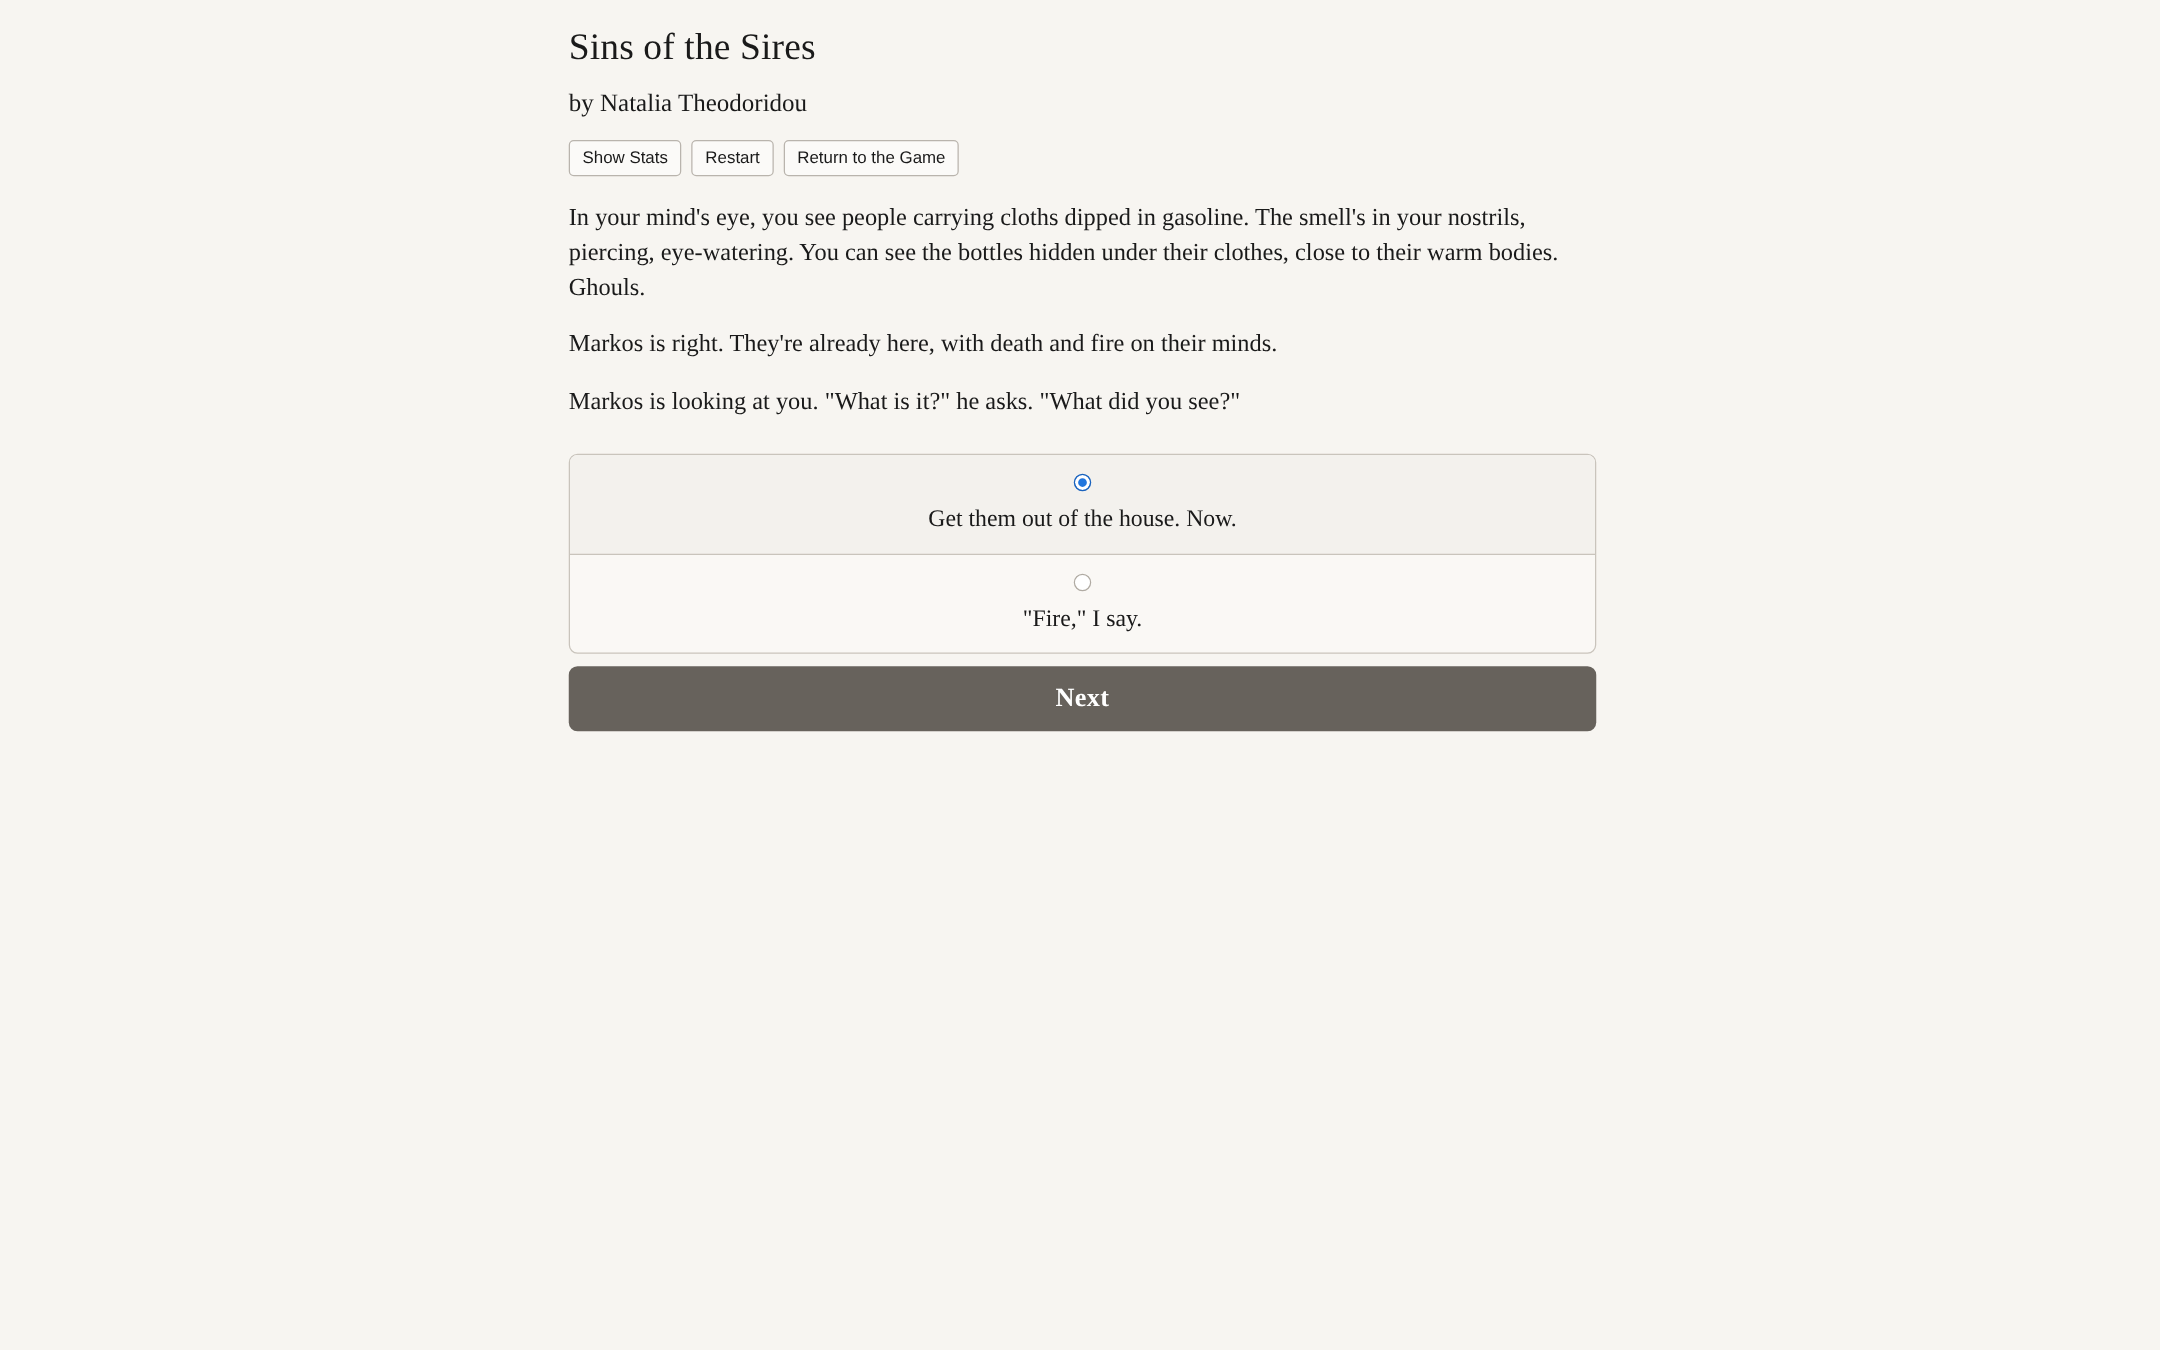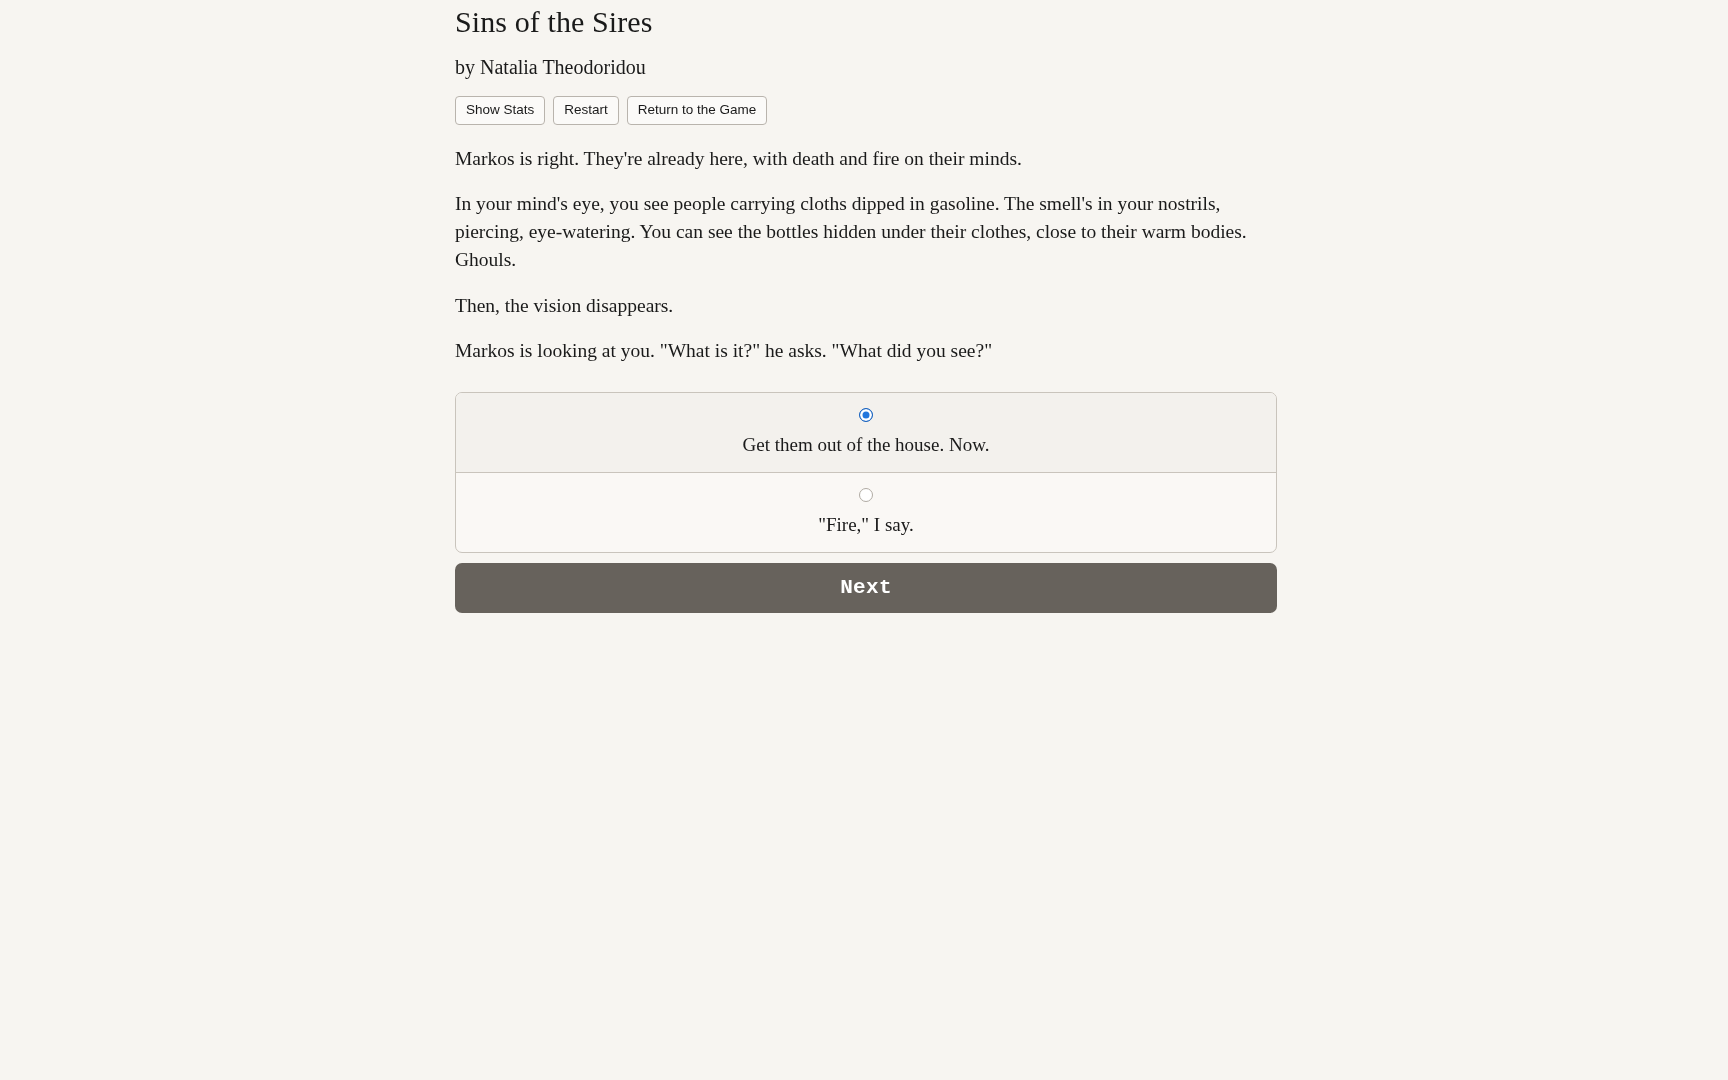--- a/index.html
+++ b/index.html
@@ -30,7 +30,7 @@
     font-size: 30px;
     line-height: 1.2;
     margin: 0;
-    padding-top: 4px;
+    padding-top: 20px;
     font-weight: normal;
     letter-spacing: 0.1px;
   }

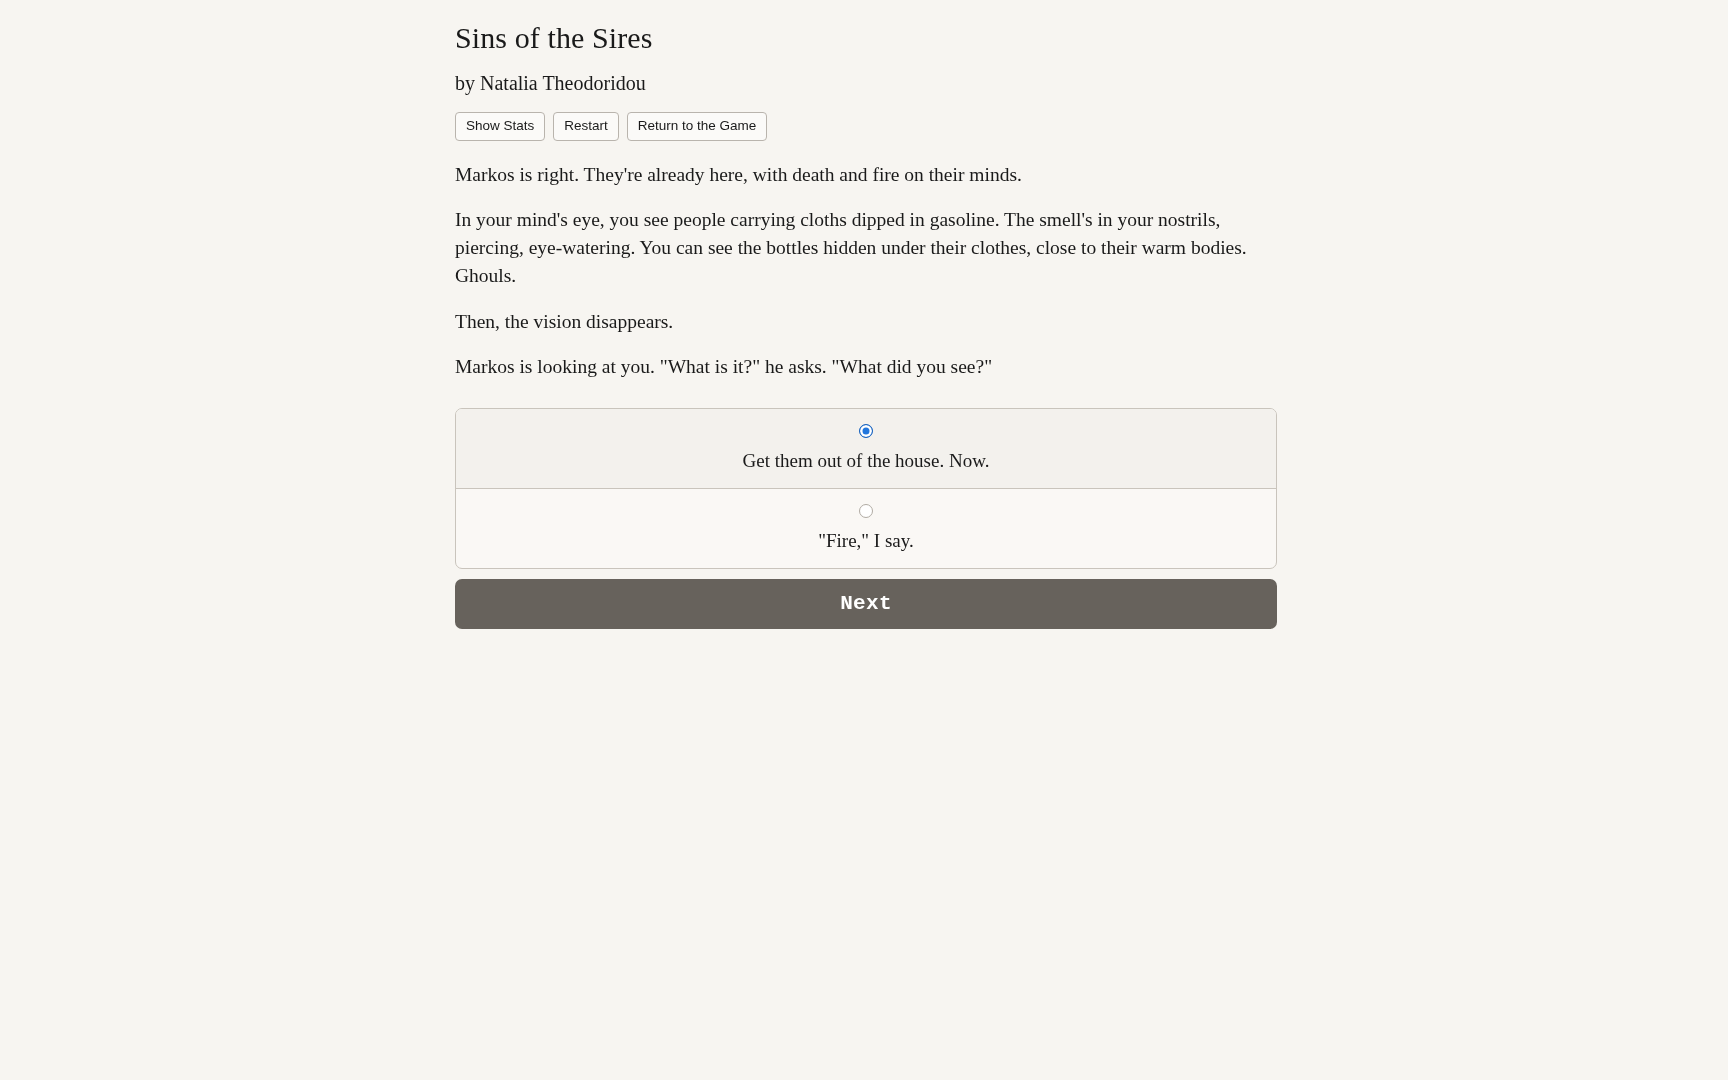--- a/index.html
+++ b/index.html
@@ -133,8 +133,8 @@
     </div>
 
     <div class="story">
+      <p>In your mind's eye, you see people carrying cloths dipped in gasoline. The smell's in your nostrils, piercing, eye-watering. You can see the bottles hidden under their clothes, close to their warm bodies. Ghouls.</p>
       <p>Markos is right. They're already here, with death and fire on their minds.</p>
-      <p>In your mind's eye, you see people carrying cloths dipped in gasoline. The smell's in your nostrils, piercing, eye-watering. You can see the bottles hidden under their clothes, close to their warm bodies. Ghouls.</p>
       <p>Then, the vision disappears.</p>
       <p>Markos is looking at you. "What is it?" he asks. "What did you see?"</p>
     </div>

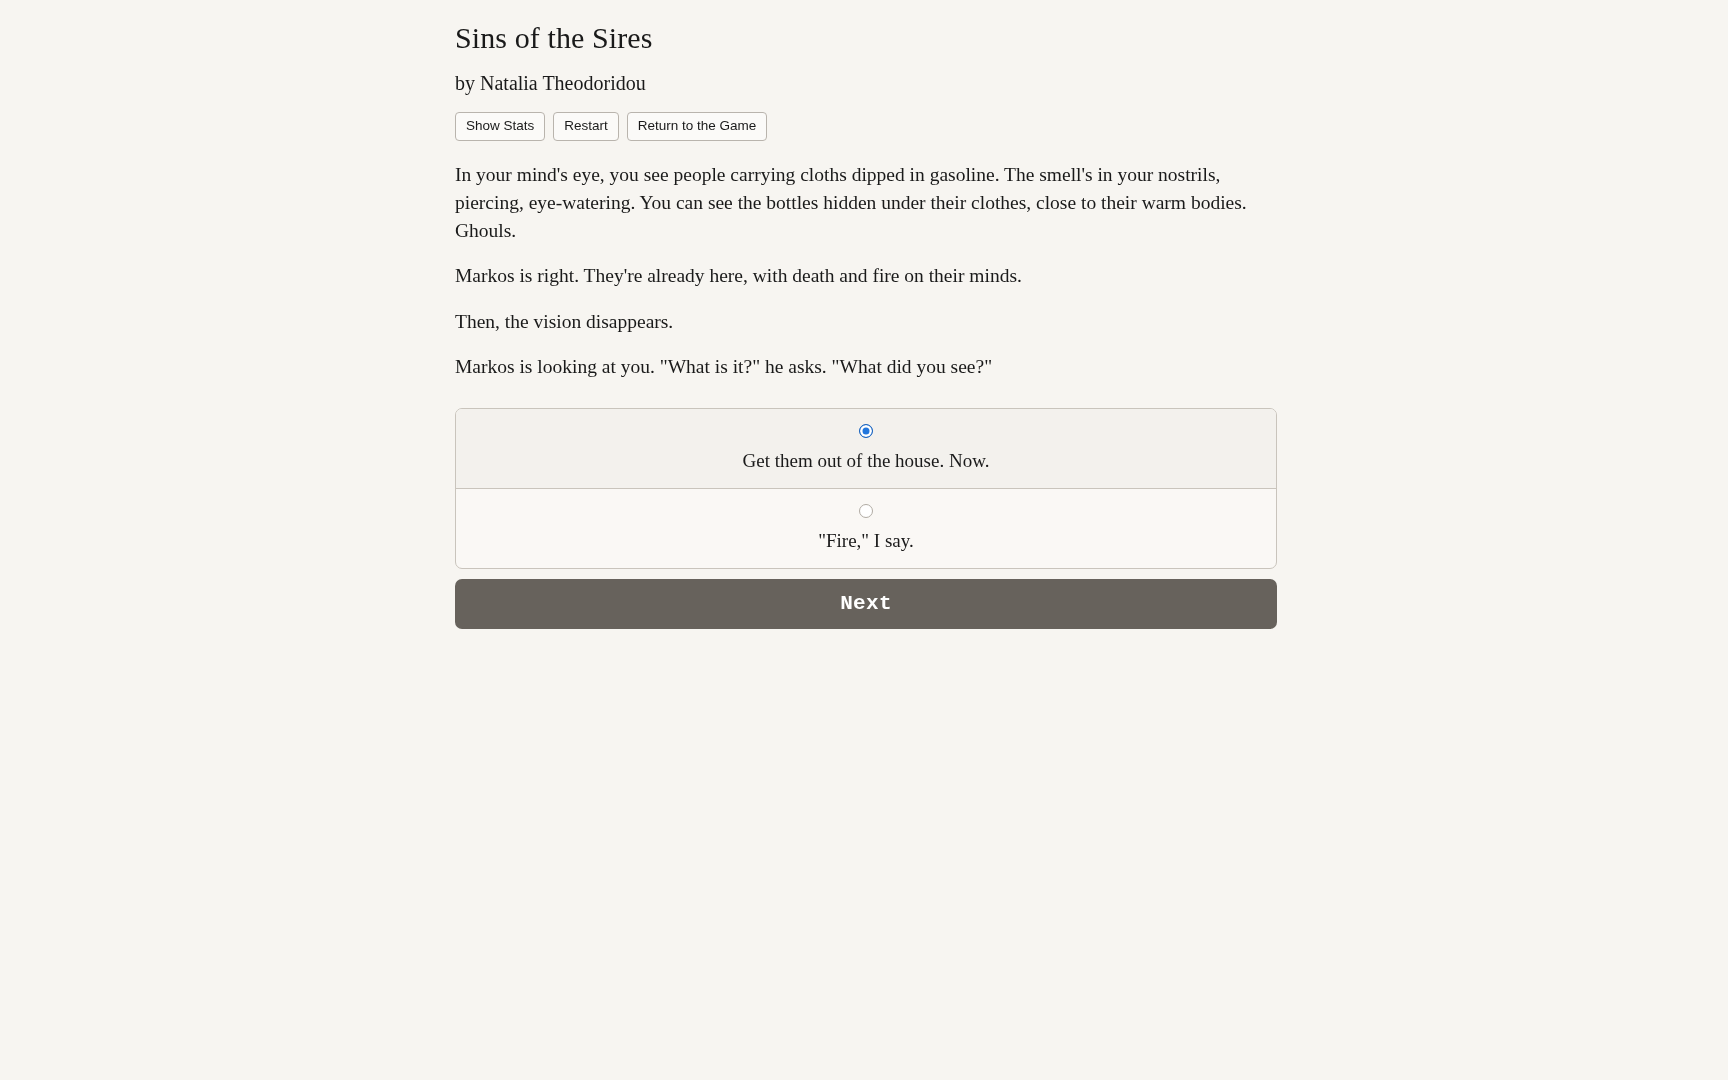--- a/index.html
+++ b/index.html
@@ -135,7 +135,6 @@
     <div class="story">
       <p>In your mind's eye, you see people carrying cloths dipped in gasoline. The smell's in your nostrils, piercing, eye-watering. You can see the bottles hidden under their clothes, close to their warm bodies. Ghouls.</p>
       <p>Markos is right. They're already here, with death and fire on their minds.</p>
-      <p>Then, the vision disappears.</p>
       <p>Markos is looking at you. "What is it?" he asks. "What did you see?"</p>
     </div>
 

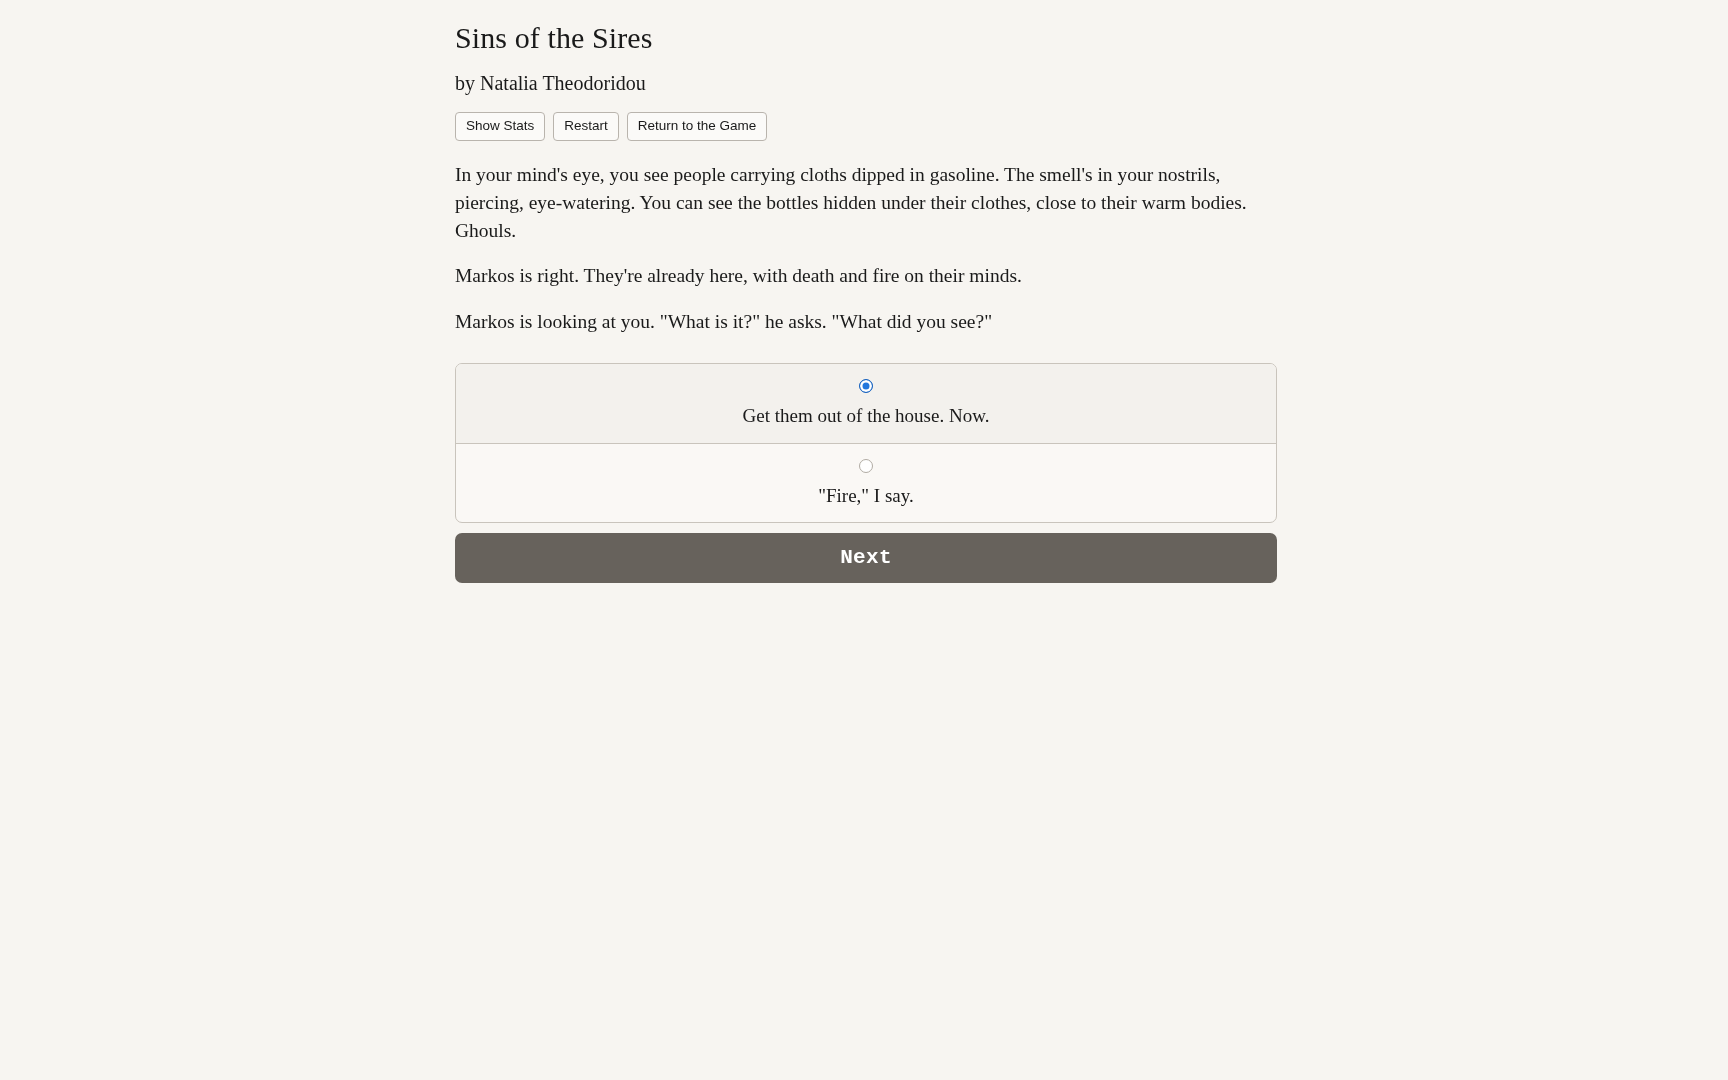--- a/index.html
+++ b/index.html
@@ -110,7 +110,7 @@
     border: none;
     border-radius: 7px;
     color: #ffffff;
-    font-family: Liberation Mono, monospace;
+    font-family: Liberation Serif, serif;
     font-weight: bold;
     font-size: 21px;
     letter-spacing: 0.3px;

